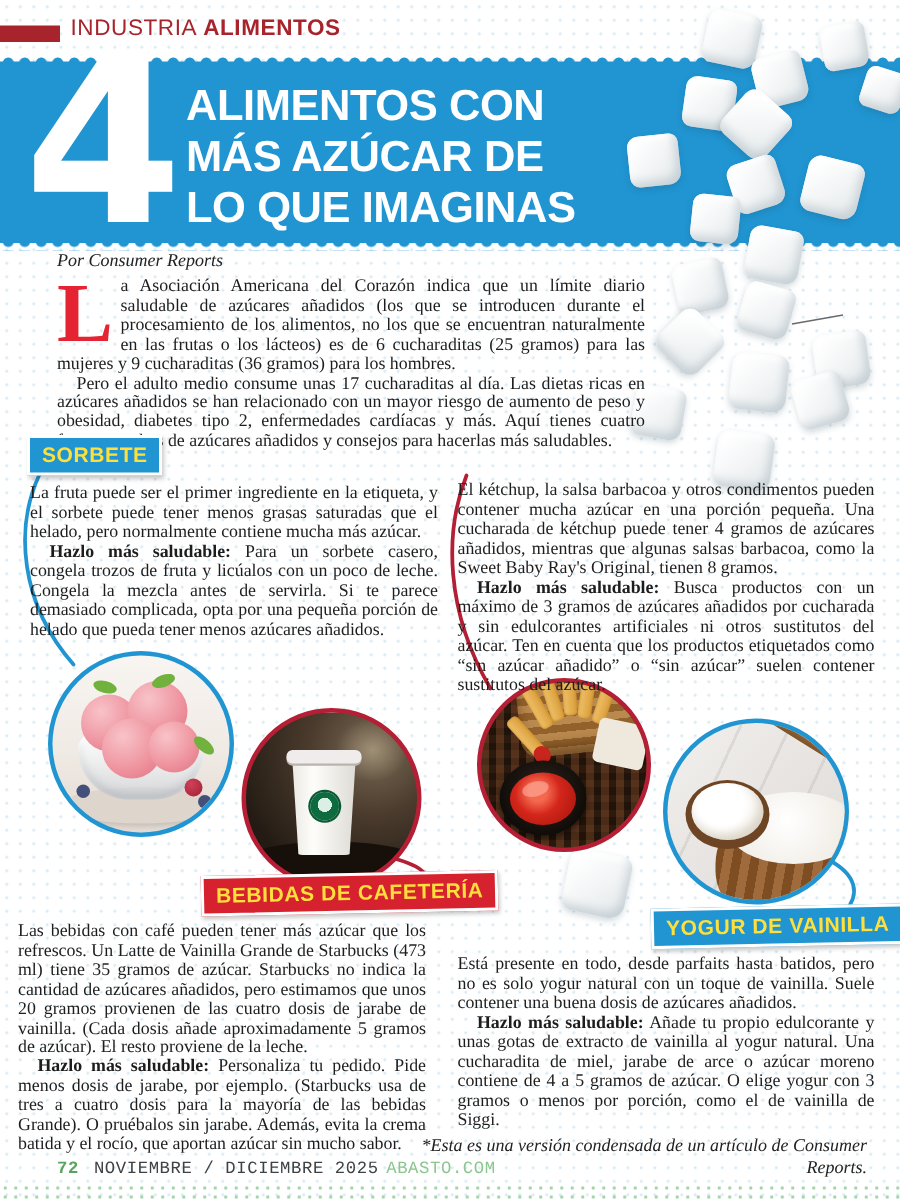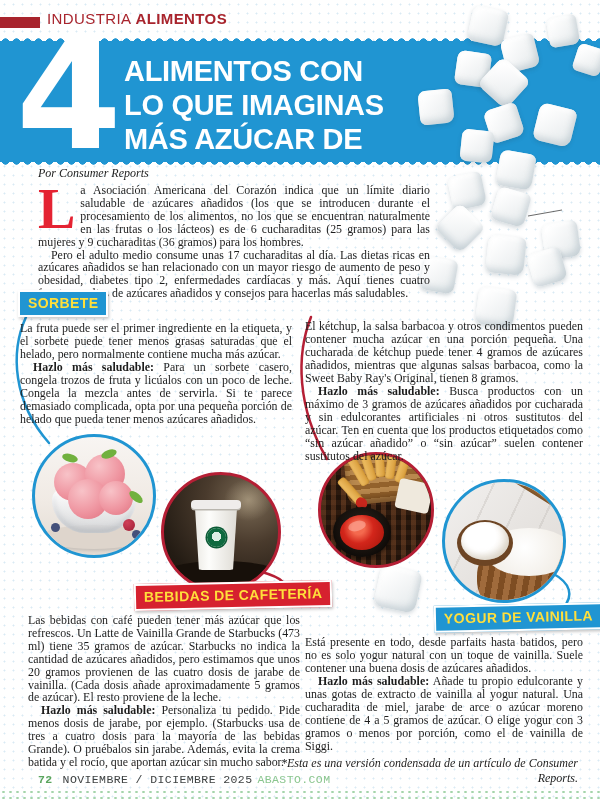--- a/index.html
+++ b/index.html
@@ -181,8 +181,8 @@
     <div class="big4">4</div>
     <h1 class="title" style="margin:0;">
       <span>ALIMENTOS CON</span>
+      <span>MÁS AZÚCAR DE</span>
       <span>LO QUE IMAGINAS</span>
-      <span>MÁS AZÚCAR DE</span>
     </h1>
   </div>
 

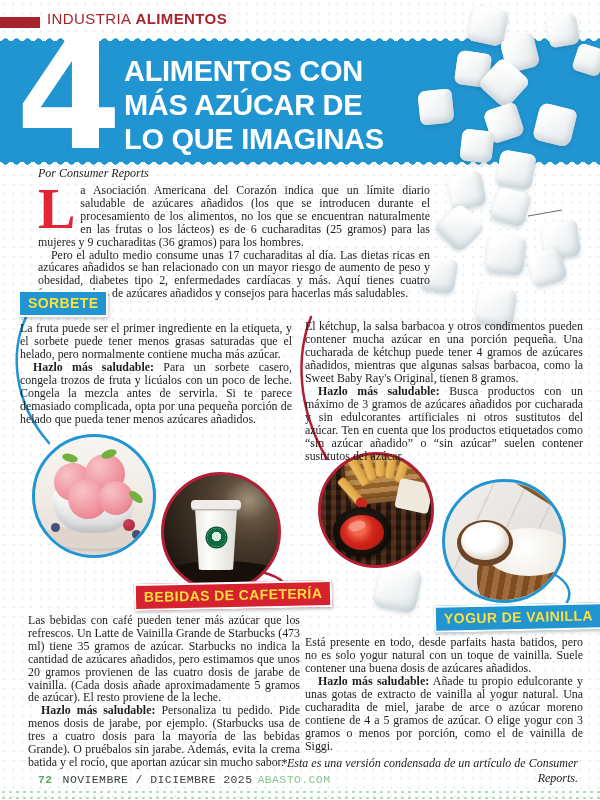--- a/index.html
+++ b/index.html
@@ -62,7 +62,7 @@
   .col-block .tip{text-indent:13px;}
   #text-sorbete{left:20px;top:322px;width:272px;}
   #text-condimentos{left:305px;top:320px;width:278px;}
-  #text-bebidas{left:28px;top:614px;width:272px;line-height:12.9px;}
+  #text-bebidas{left:12px;top:614px;width:272px;line-height:12.9px;}
   #text-yogur{left:305px;top:636px;width:278px;}
 
   

